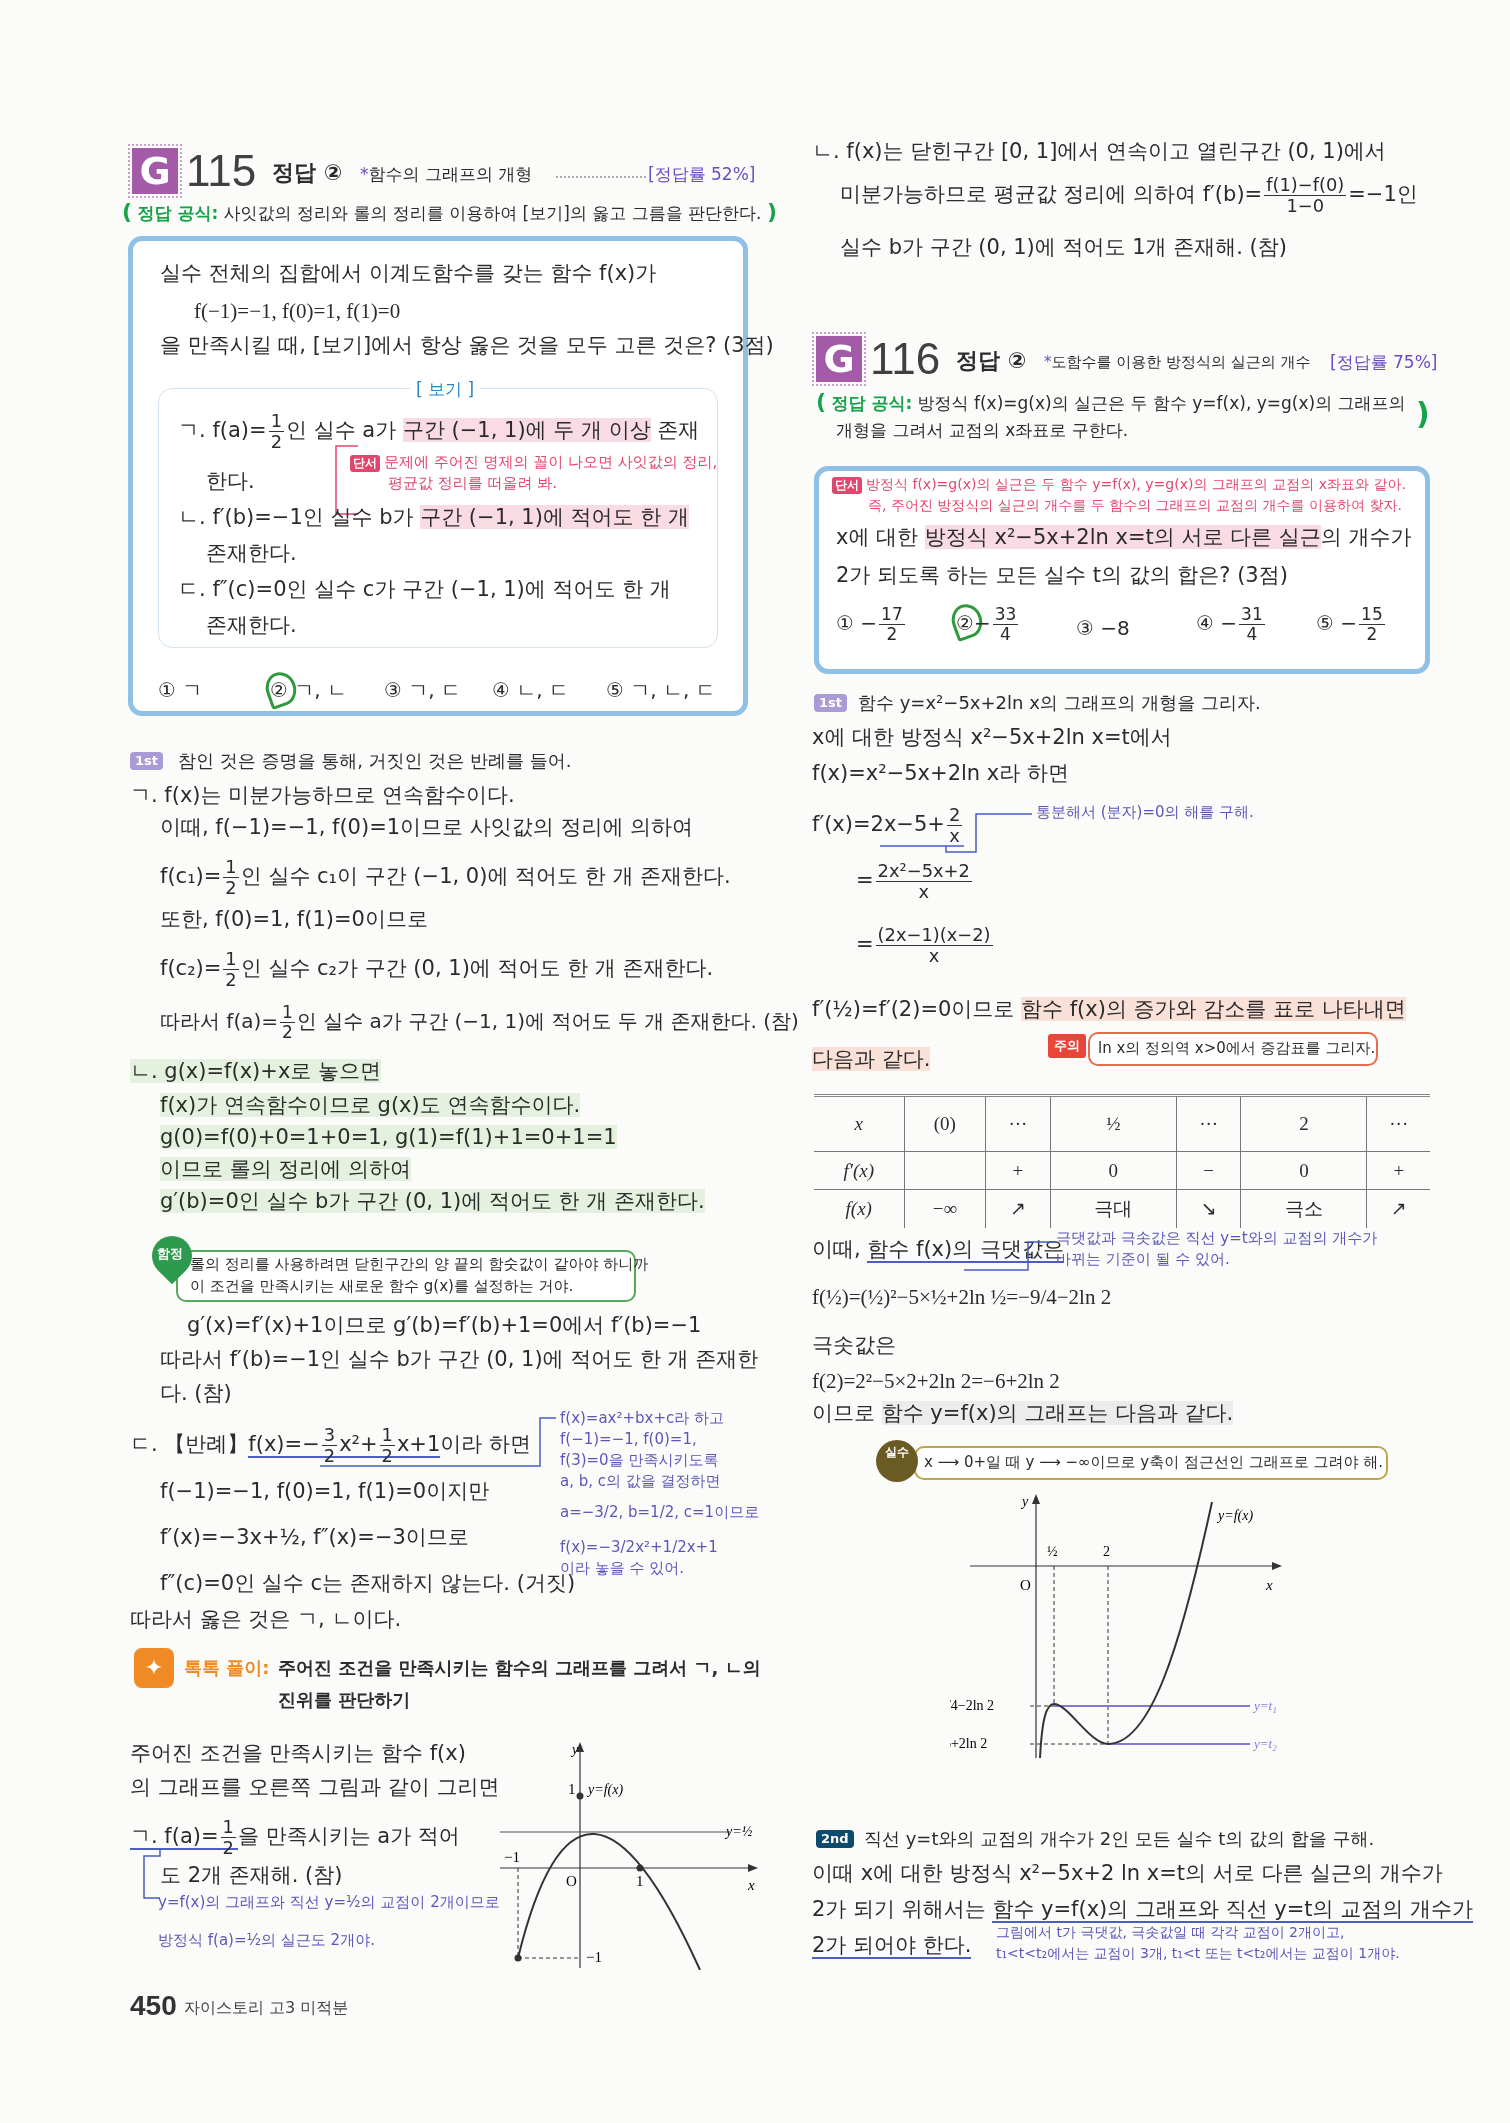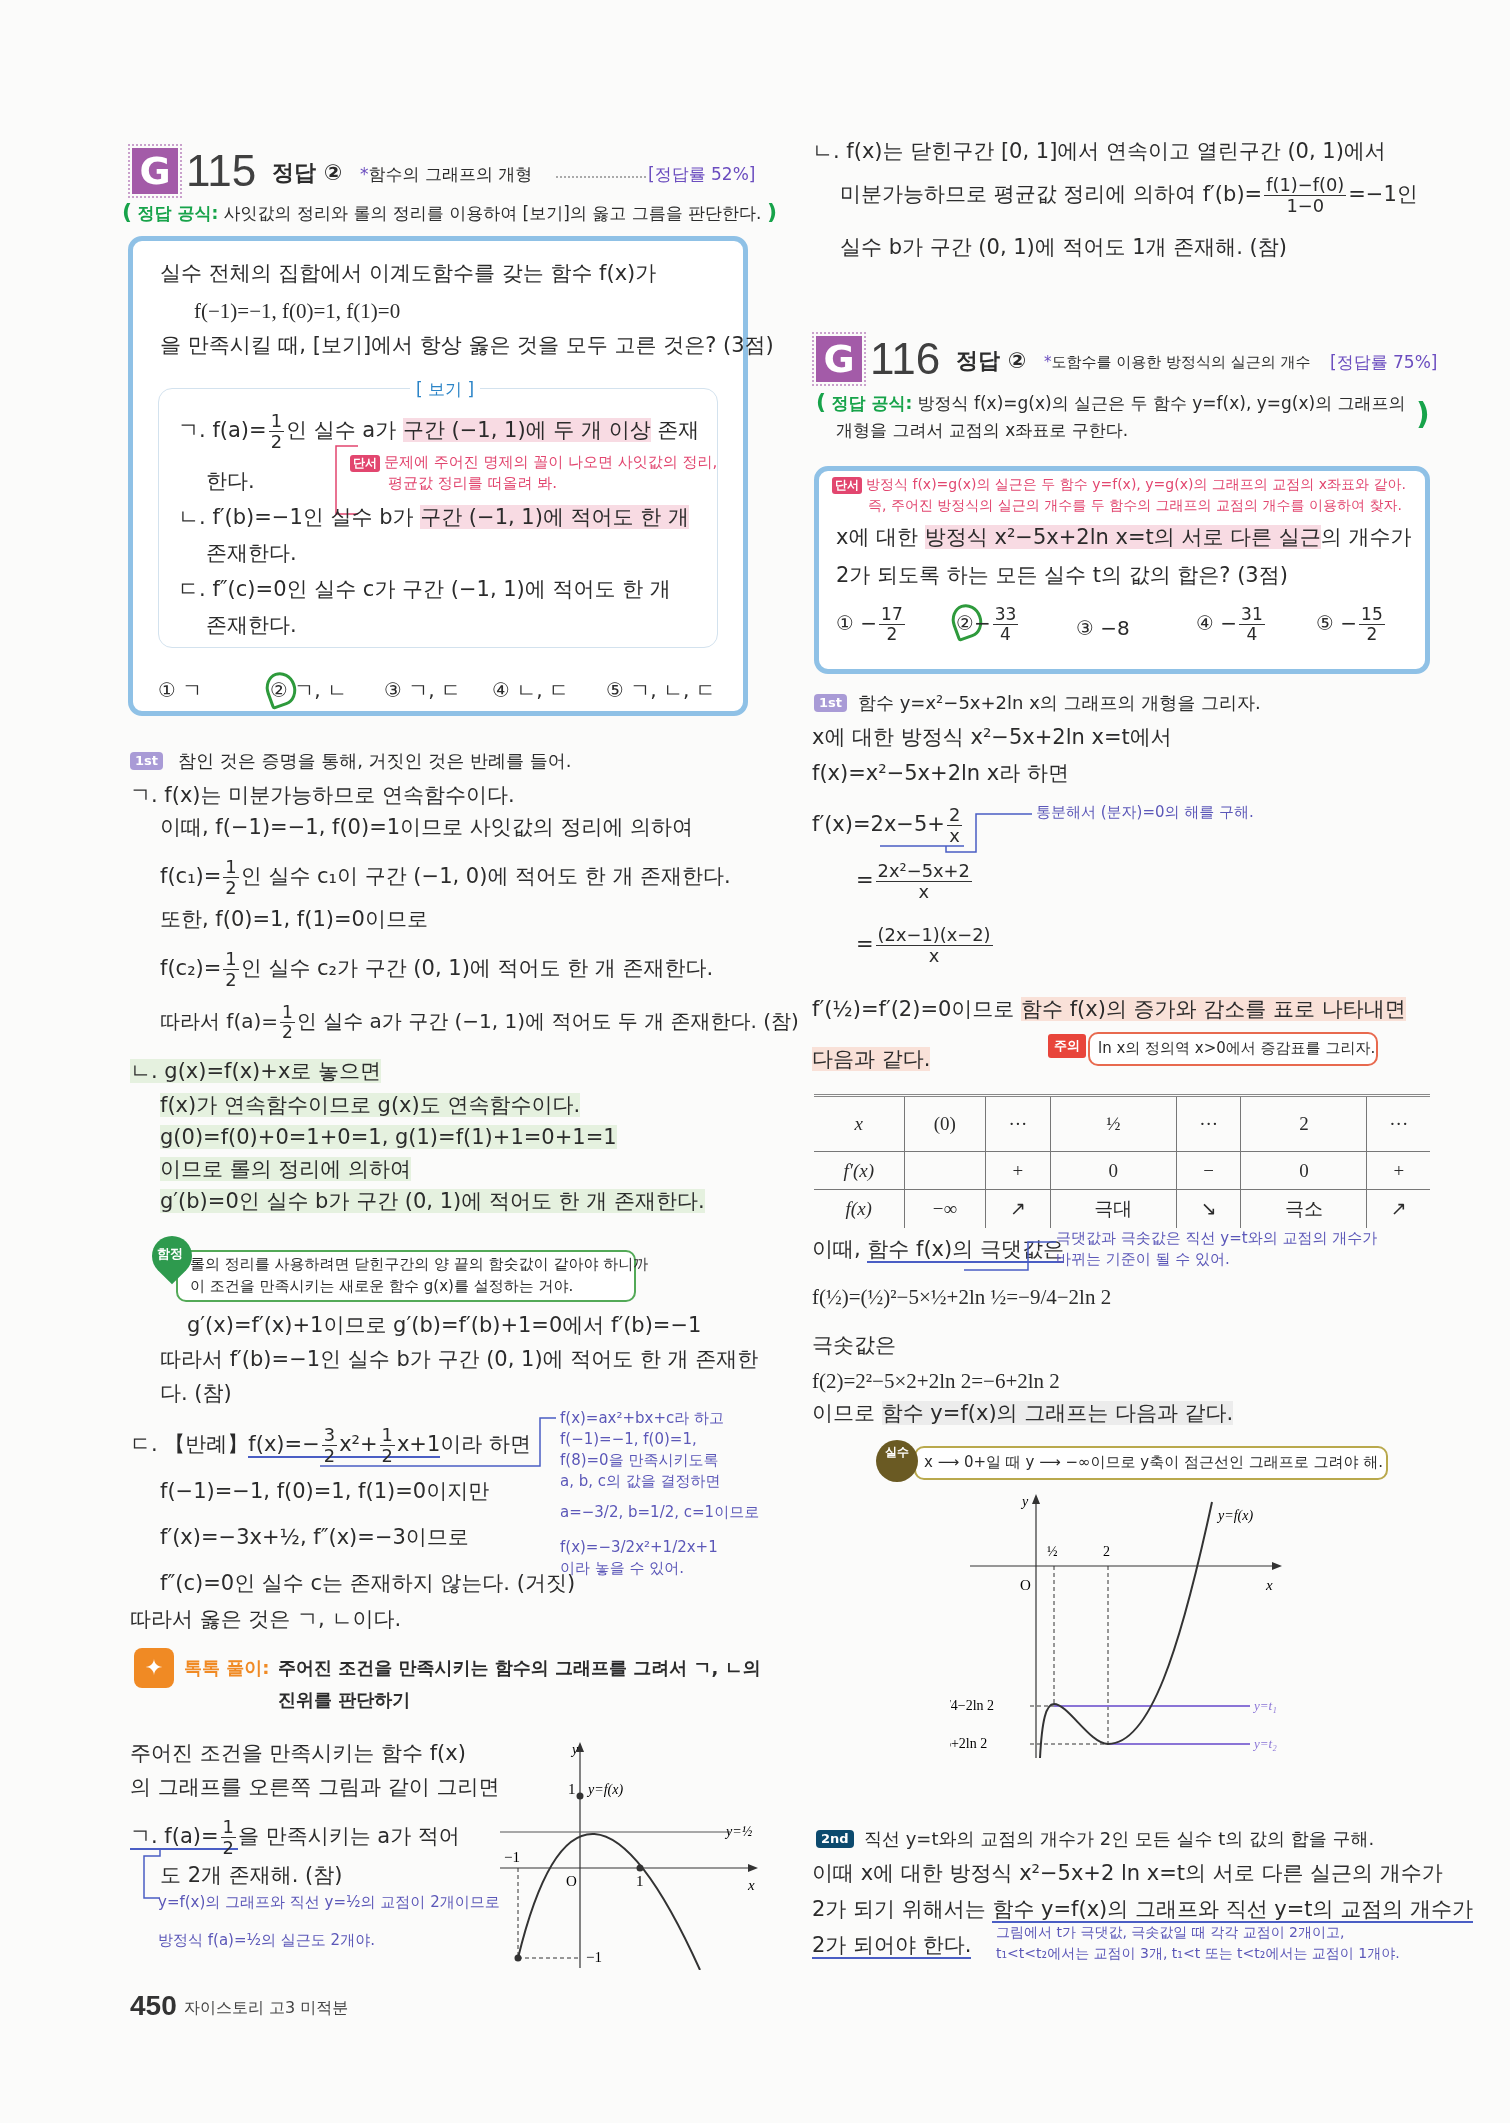--- a/index.html
+++ b/index.html
@@ -188,7 +188,7 @@
 <div class="abs" style="left:560px;top:1408px;">
   <div class="note">f(x)=ax²+bx+c라 하고</div>
   <div class="note">f(−1)=−1, f(0)=1,</div>
-  <div class="note">f(8)=0을 만족시키도록</div>
+  <div class="note">f(3)=0을 만족시키도록</div>
   <div class="note">a, b, c의 값을 결정하면</div>
   <div class="note" style="margin-top:10px;">a=−3/2, b=1/2, c=1이므로</div>
   <div class="note" style="margin-top:14px;">f(x)=−3/2x²+1/2x+1</div>

